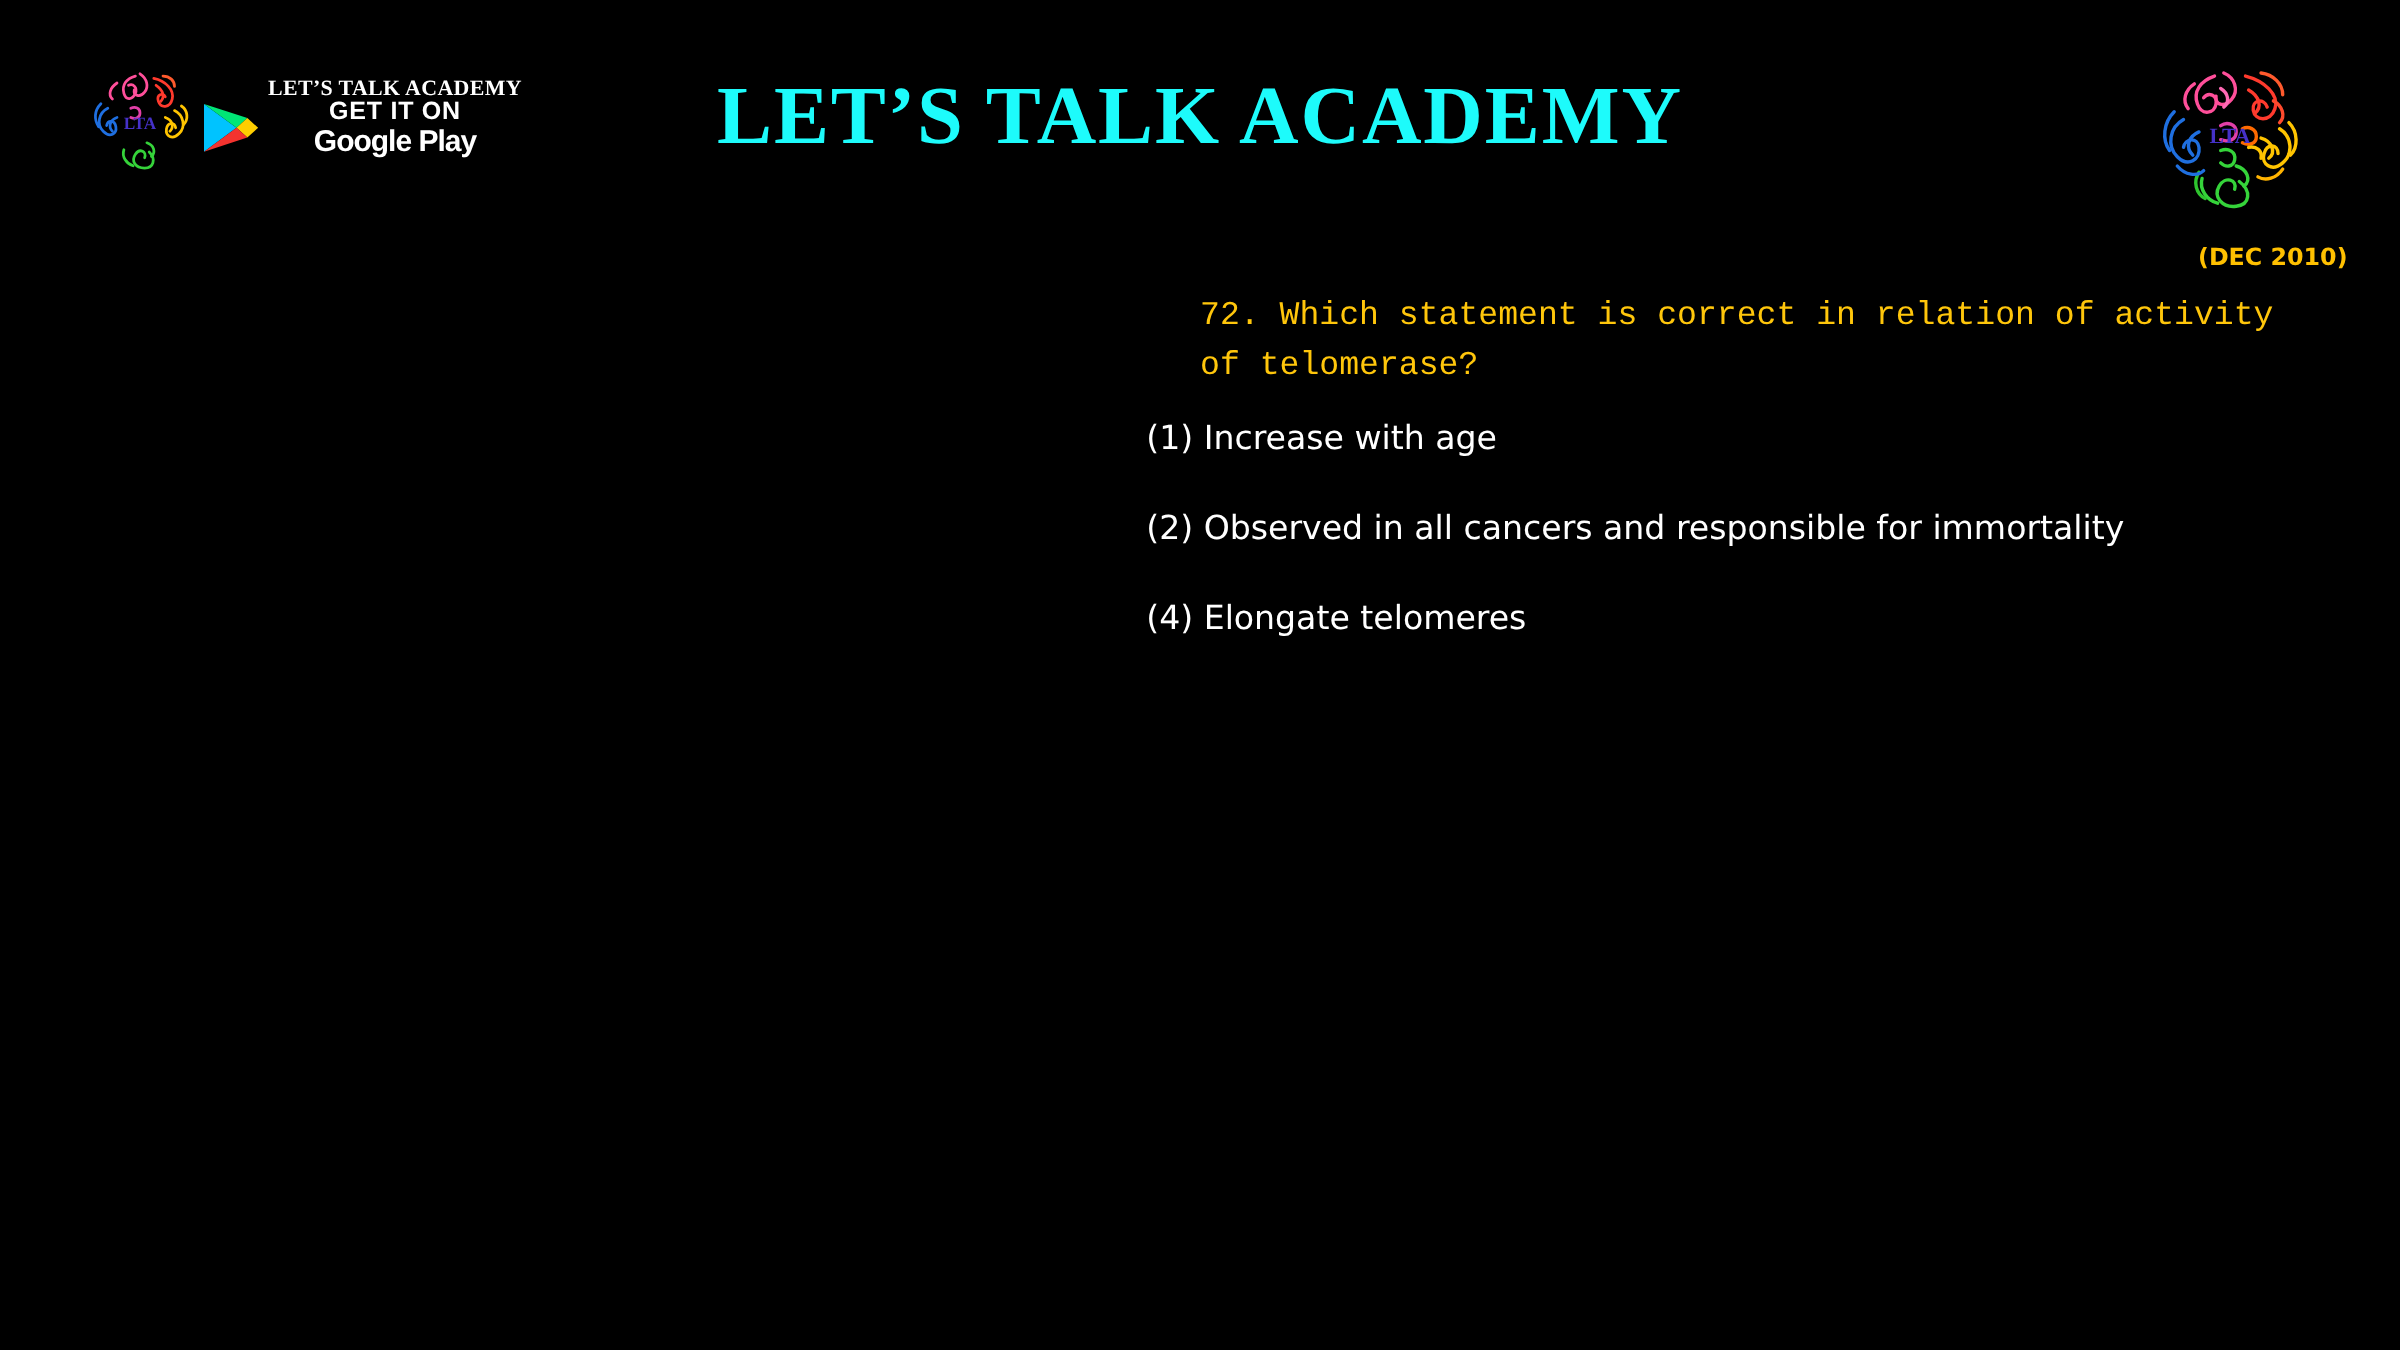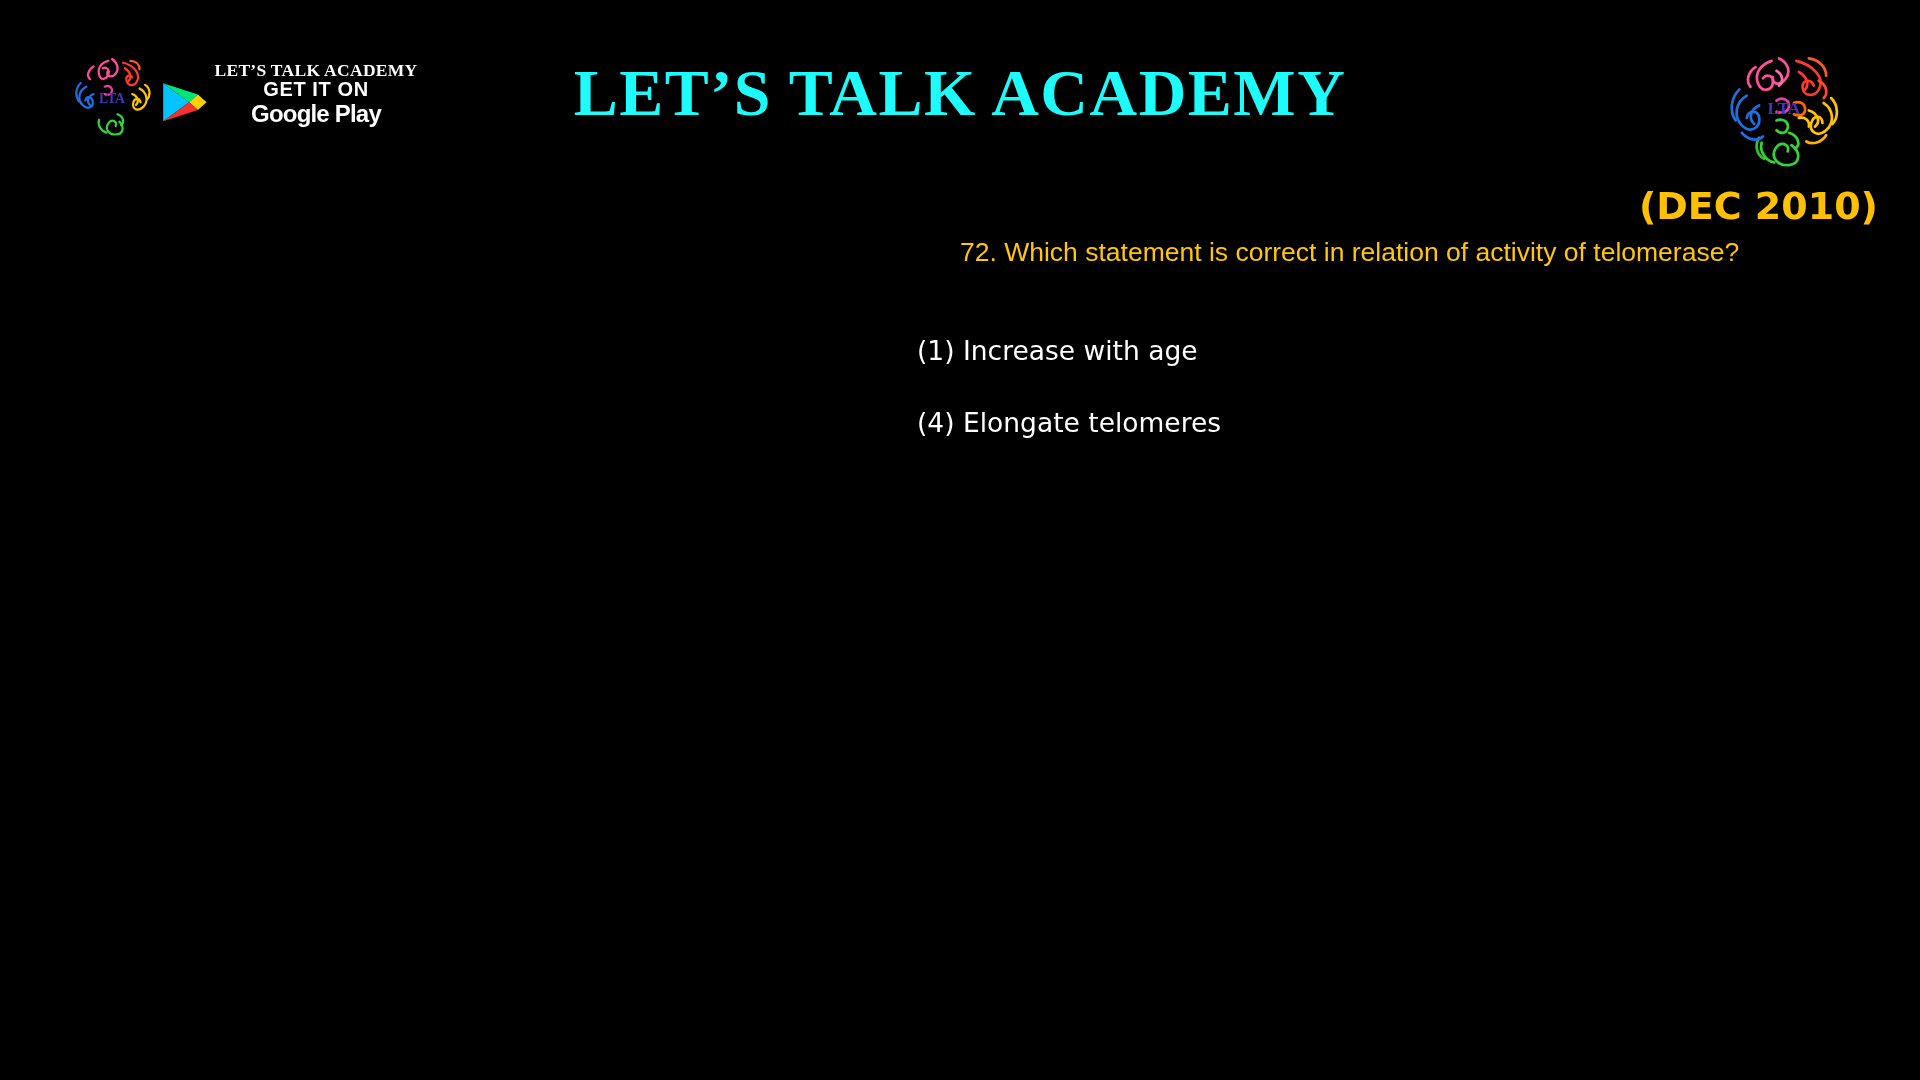--- a/index.html
+++ b/index.html
@@ -117,7 +117,7 @@
     text-align: right;
     font-family: "DejaVu Sans", sans-serif;
     font-weight: bold;
-    font-size: 38px;
+    font-size: 19px;
     line-height: 36px;
     color: #ffc000;
     white-space: nowrap;

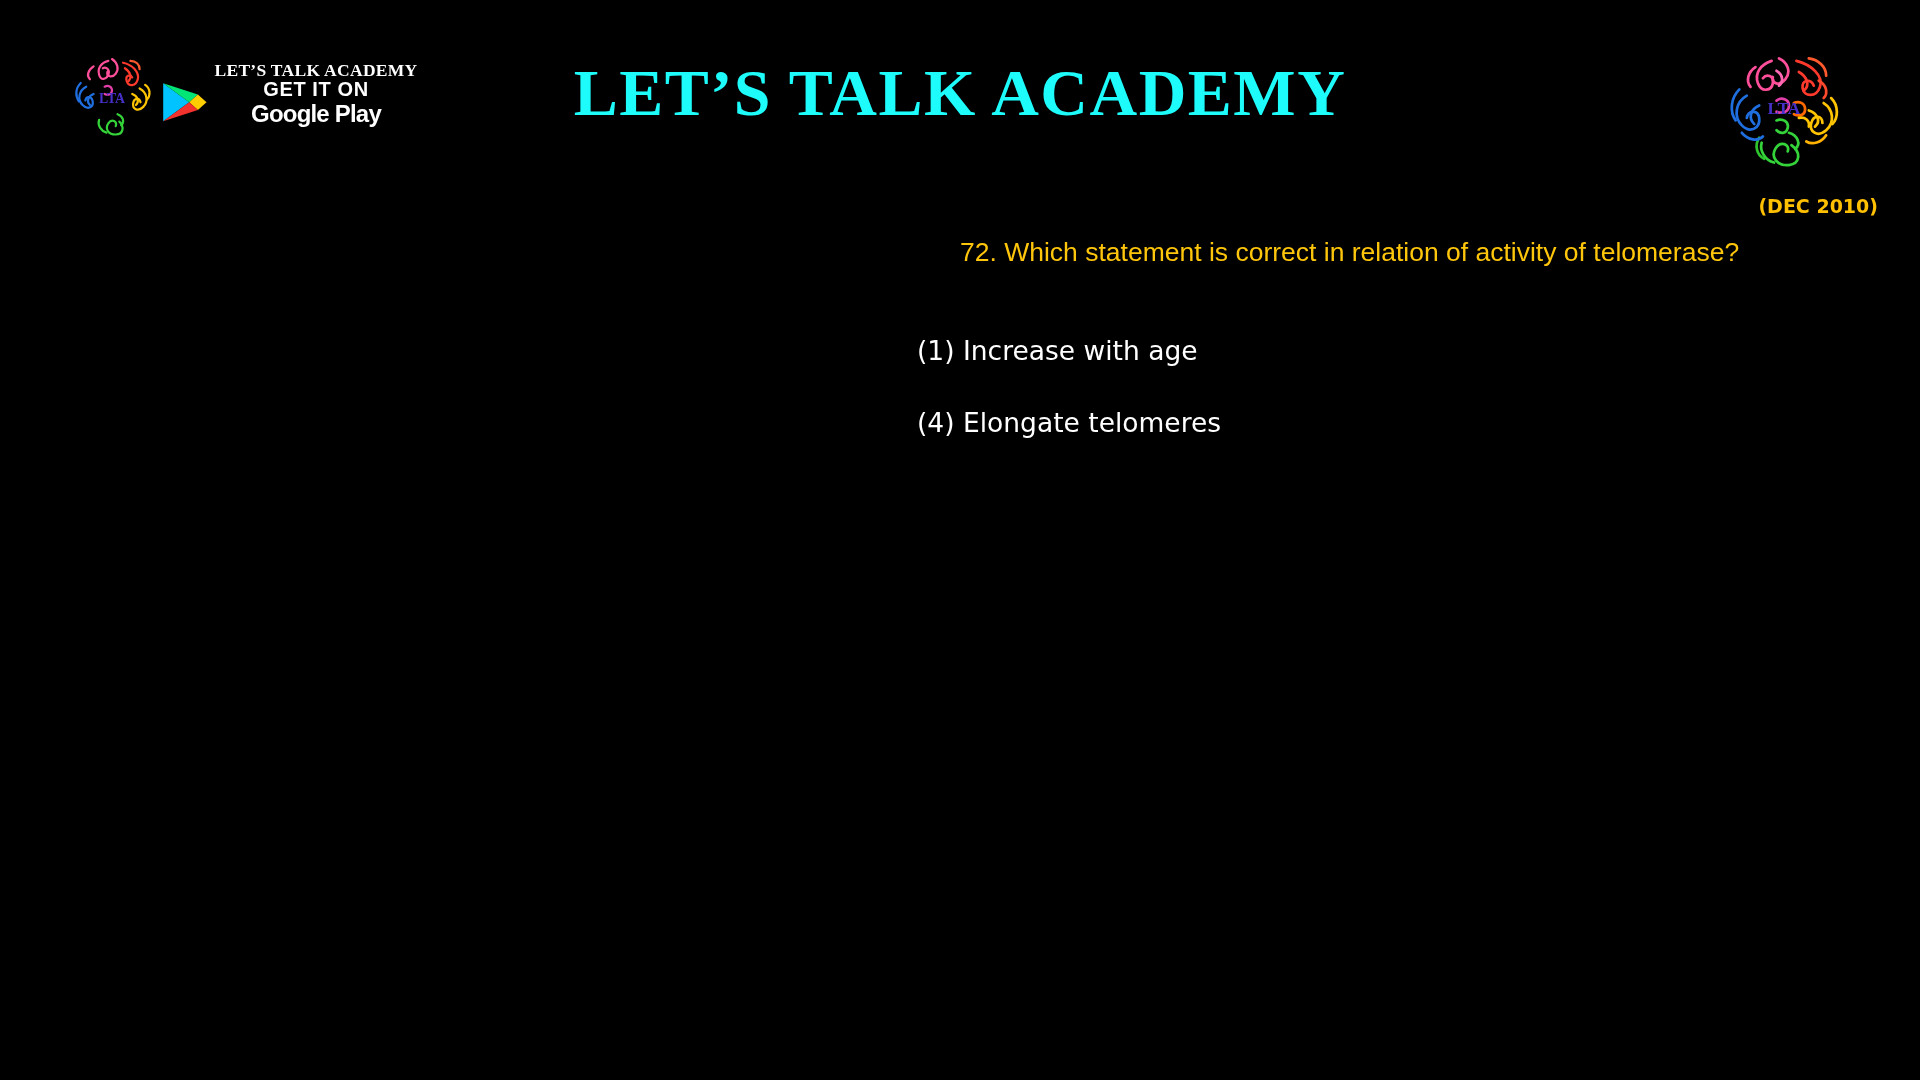--- a/index.html
+++ b/index.html
@@ -131,7 +131,7 @@
     width: 900px;
   }
   #question-text {
-    font-family: Liberation Sans, sans-serif;
+    font-family: Liberation Mono, monospace;
     font-size: 26.5px;
     line-height: 40px;
     color: #ffc60b;

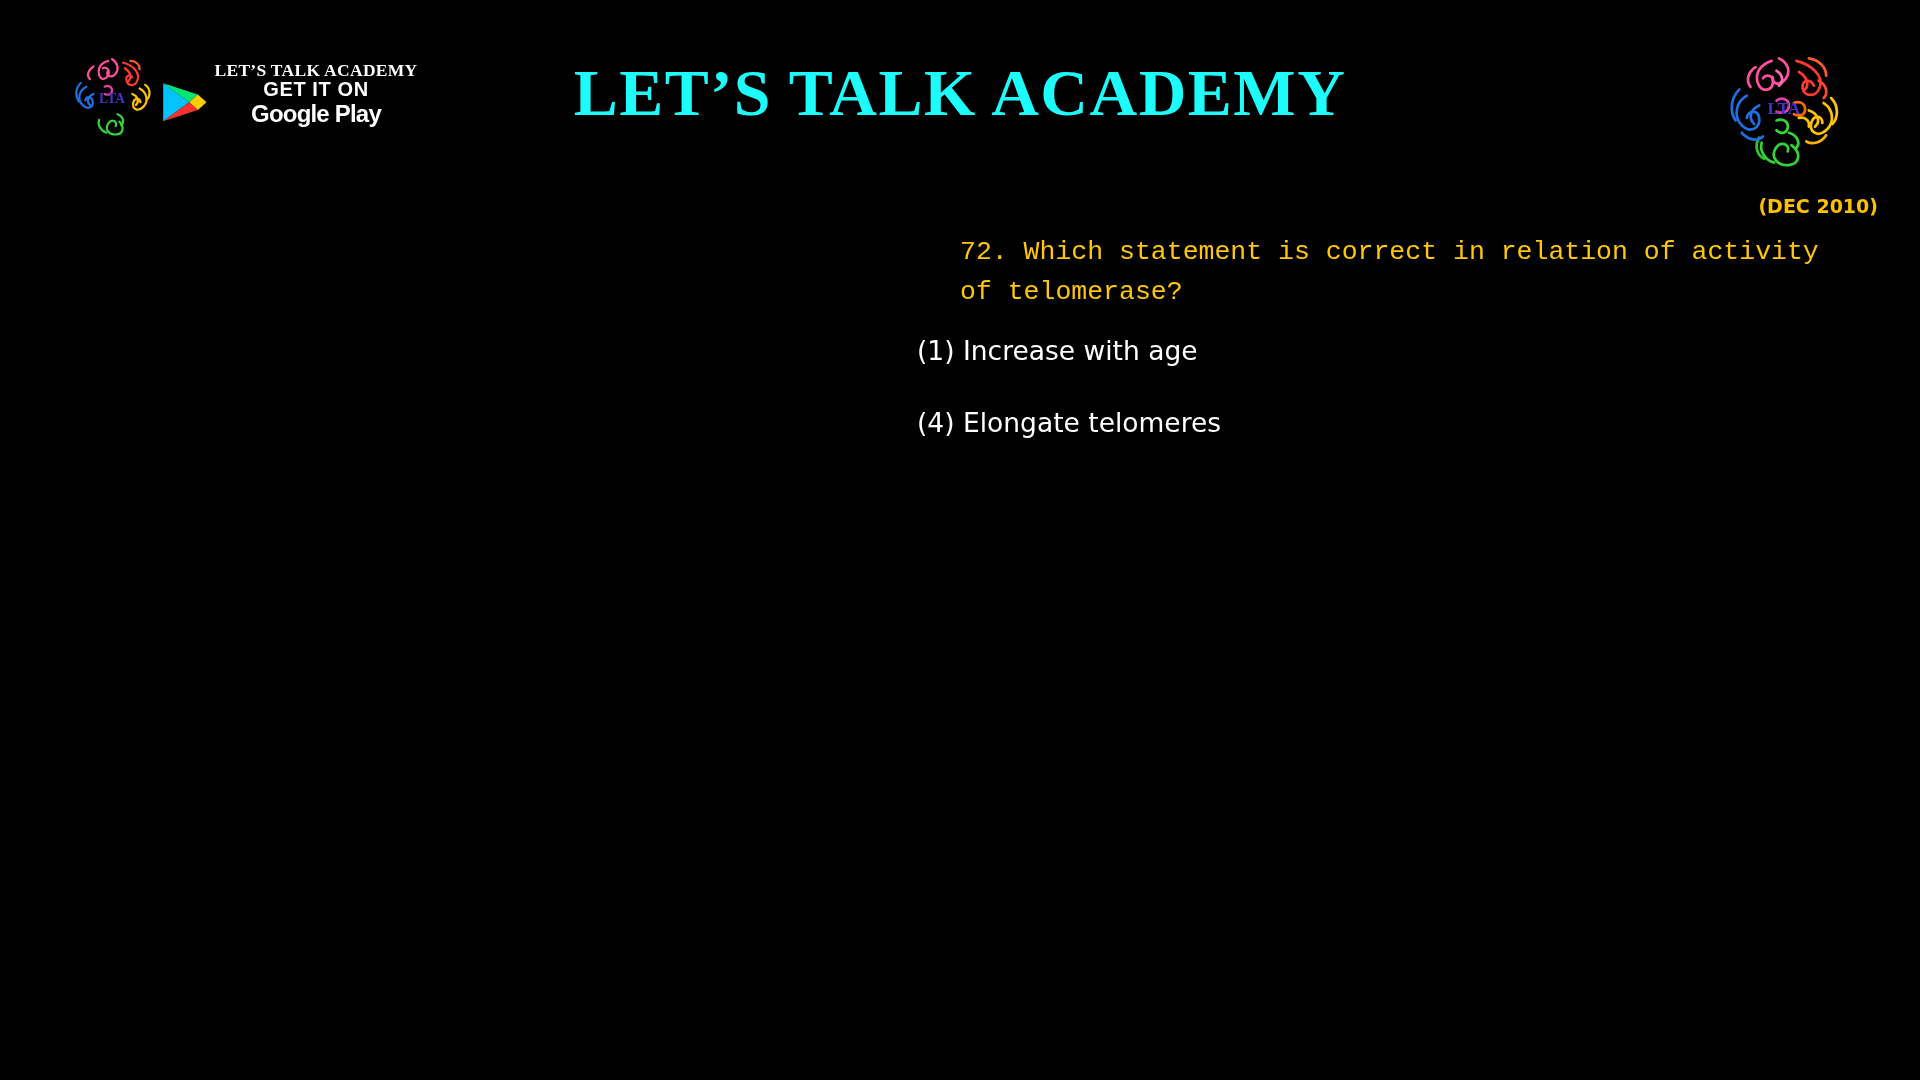--- a/index.html
+++ b/index.html
@@ -252,6 +252,7 @@
 
 <div id="options-list">
   <div class="option-row">(1) Increase with age</div>
+  <div class="option-row">(2) Observed in all cancers and responsible for immortality</div>
   <div class="option-row">(4) Elongate telomeres</div>
 </div>
 

